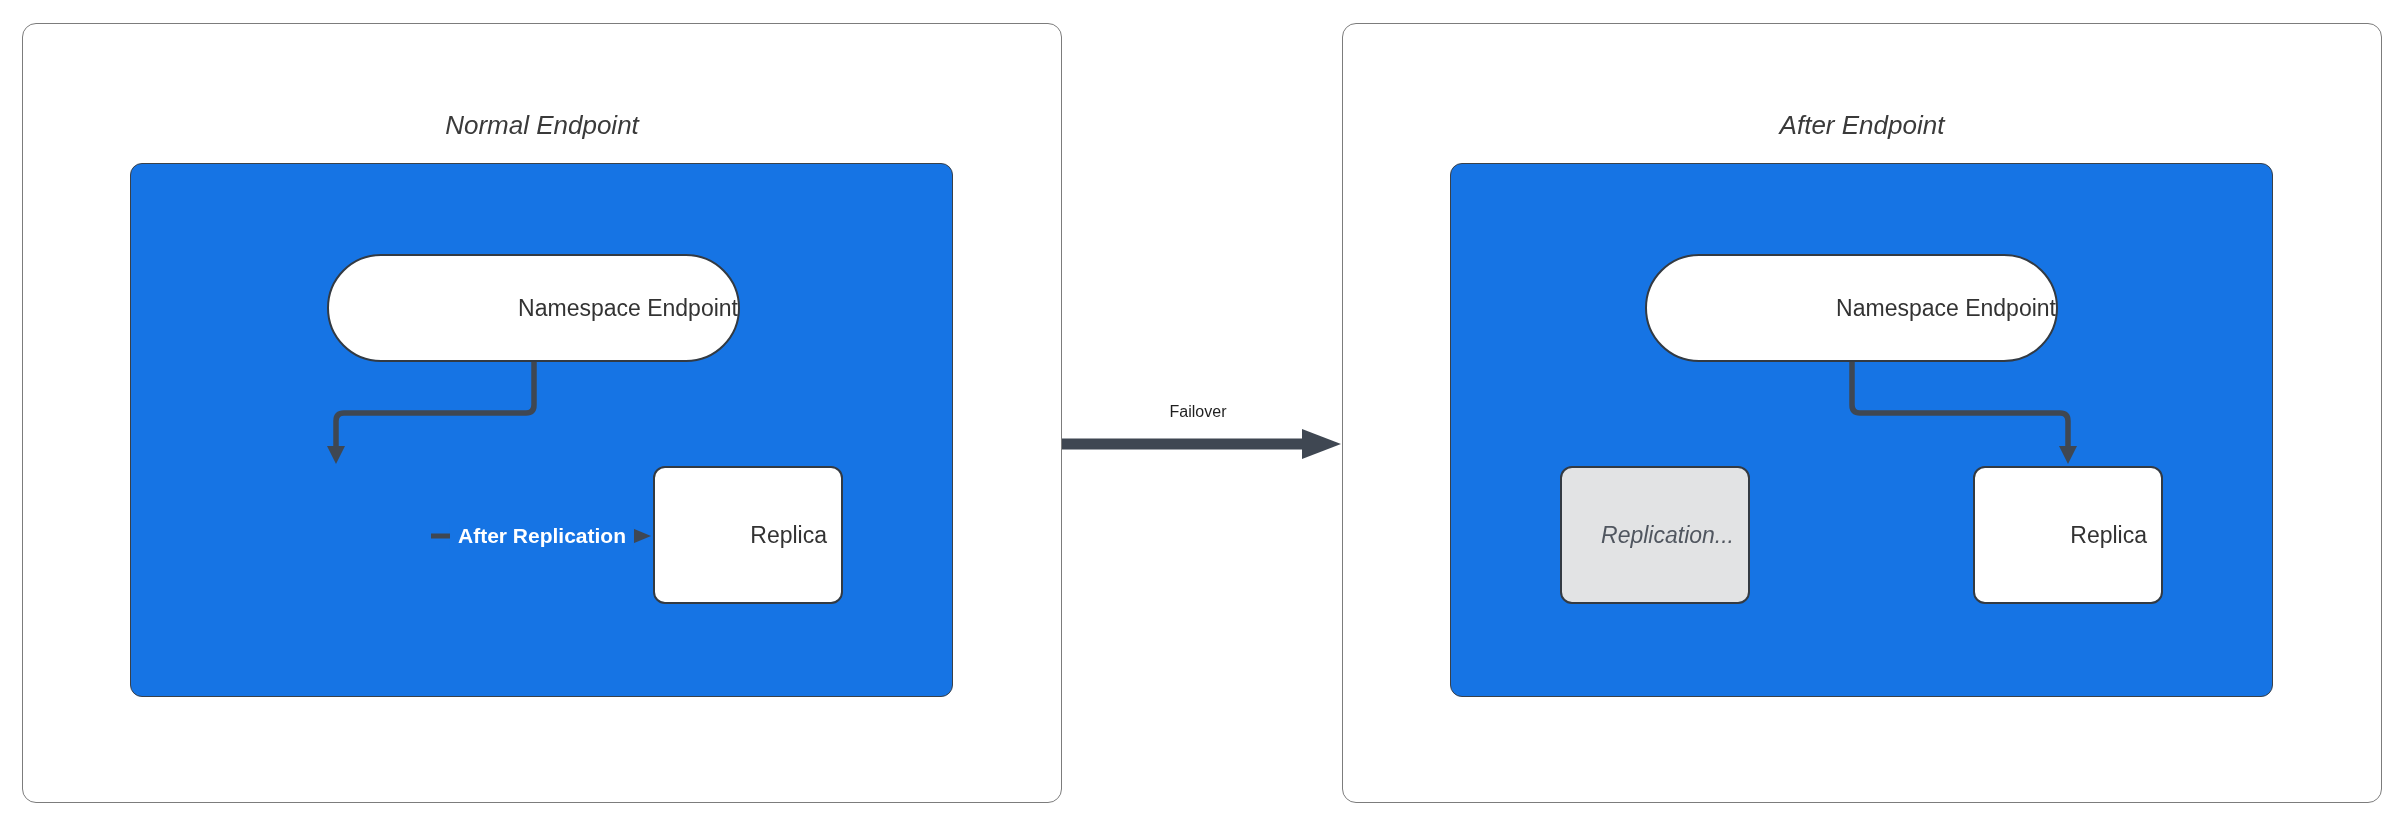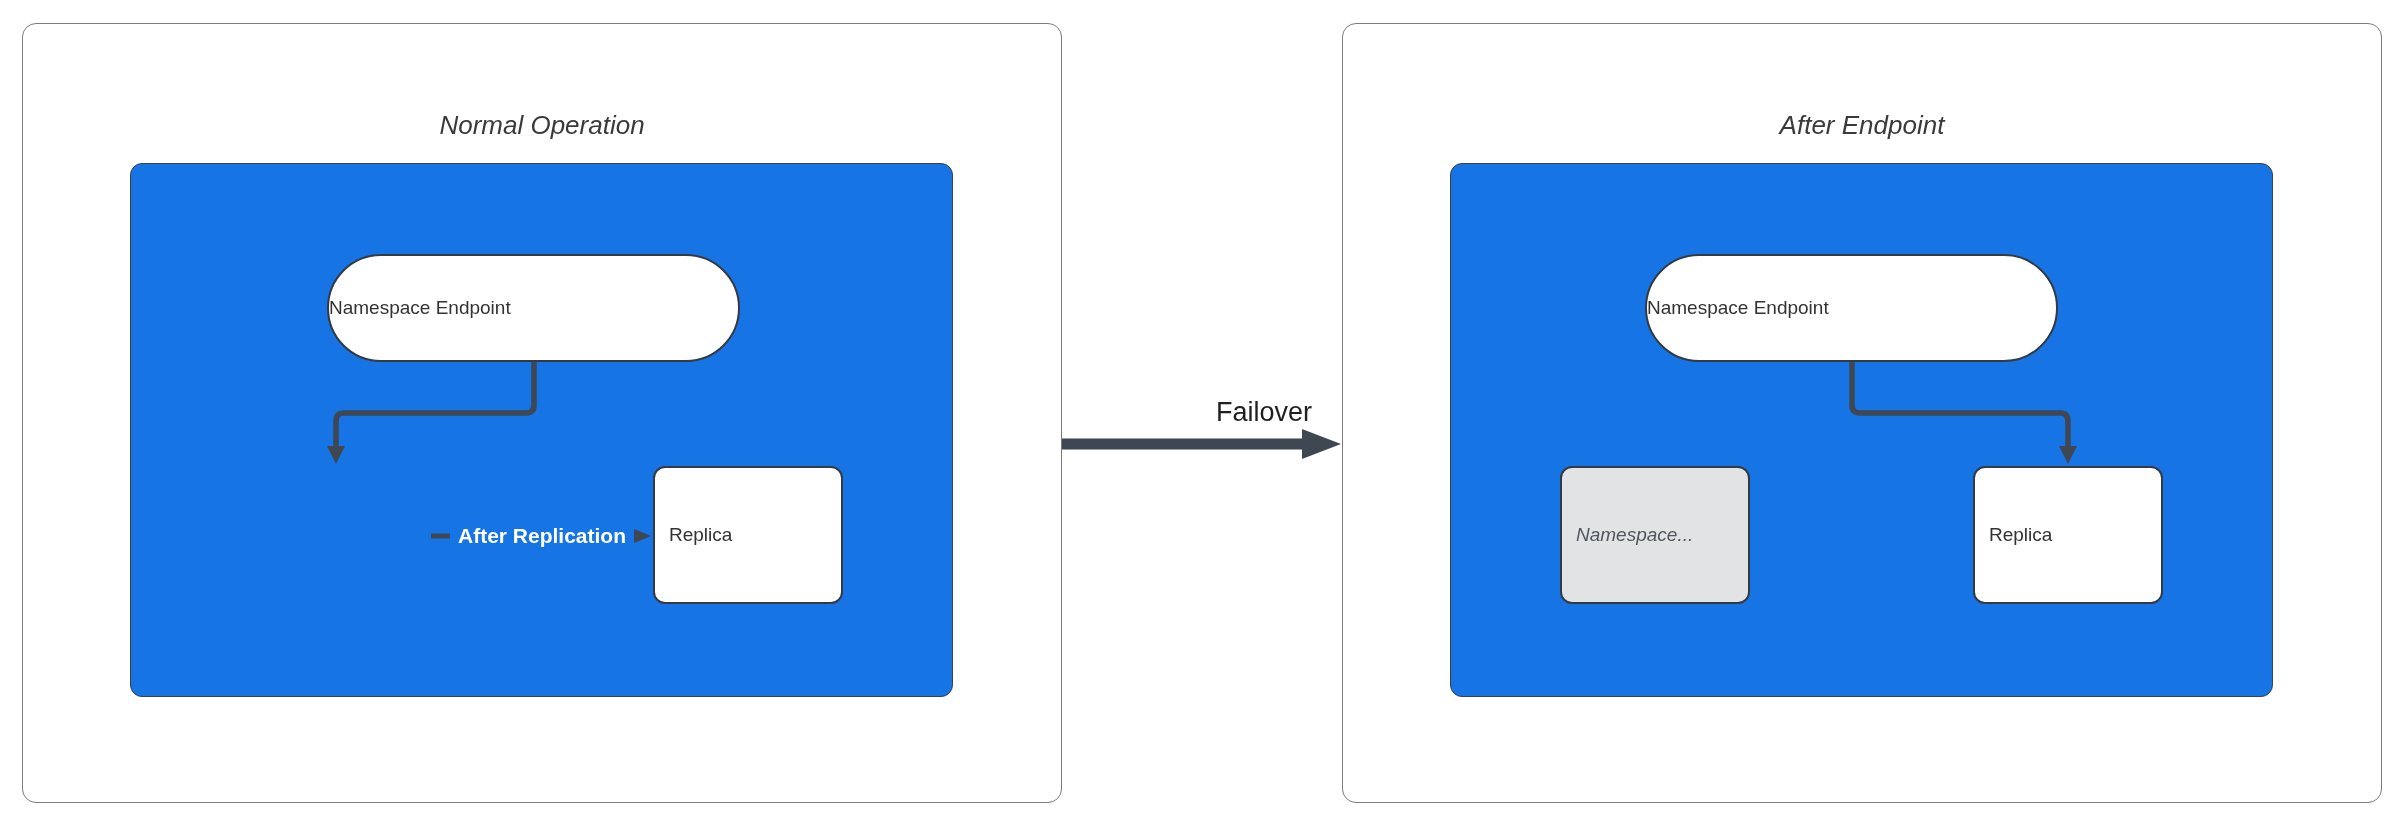--- a/index.html
+++ b/index.html
@@ -136,7 +136,7 @@
 <div id="canvas">
 
   <div class="panel" id="panel-left">
-    <div class="panel-title">Normal Operation</div>
+    <div class="panel-title">Normal Endpoint</div>
   </div>
   <div class="panel" id="panel-right">
     <div class="panel-title">After Endpoint</div>

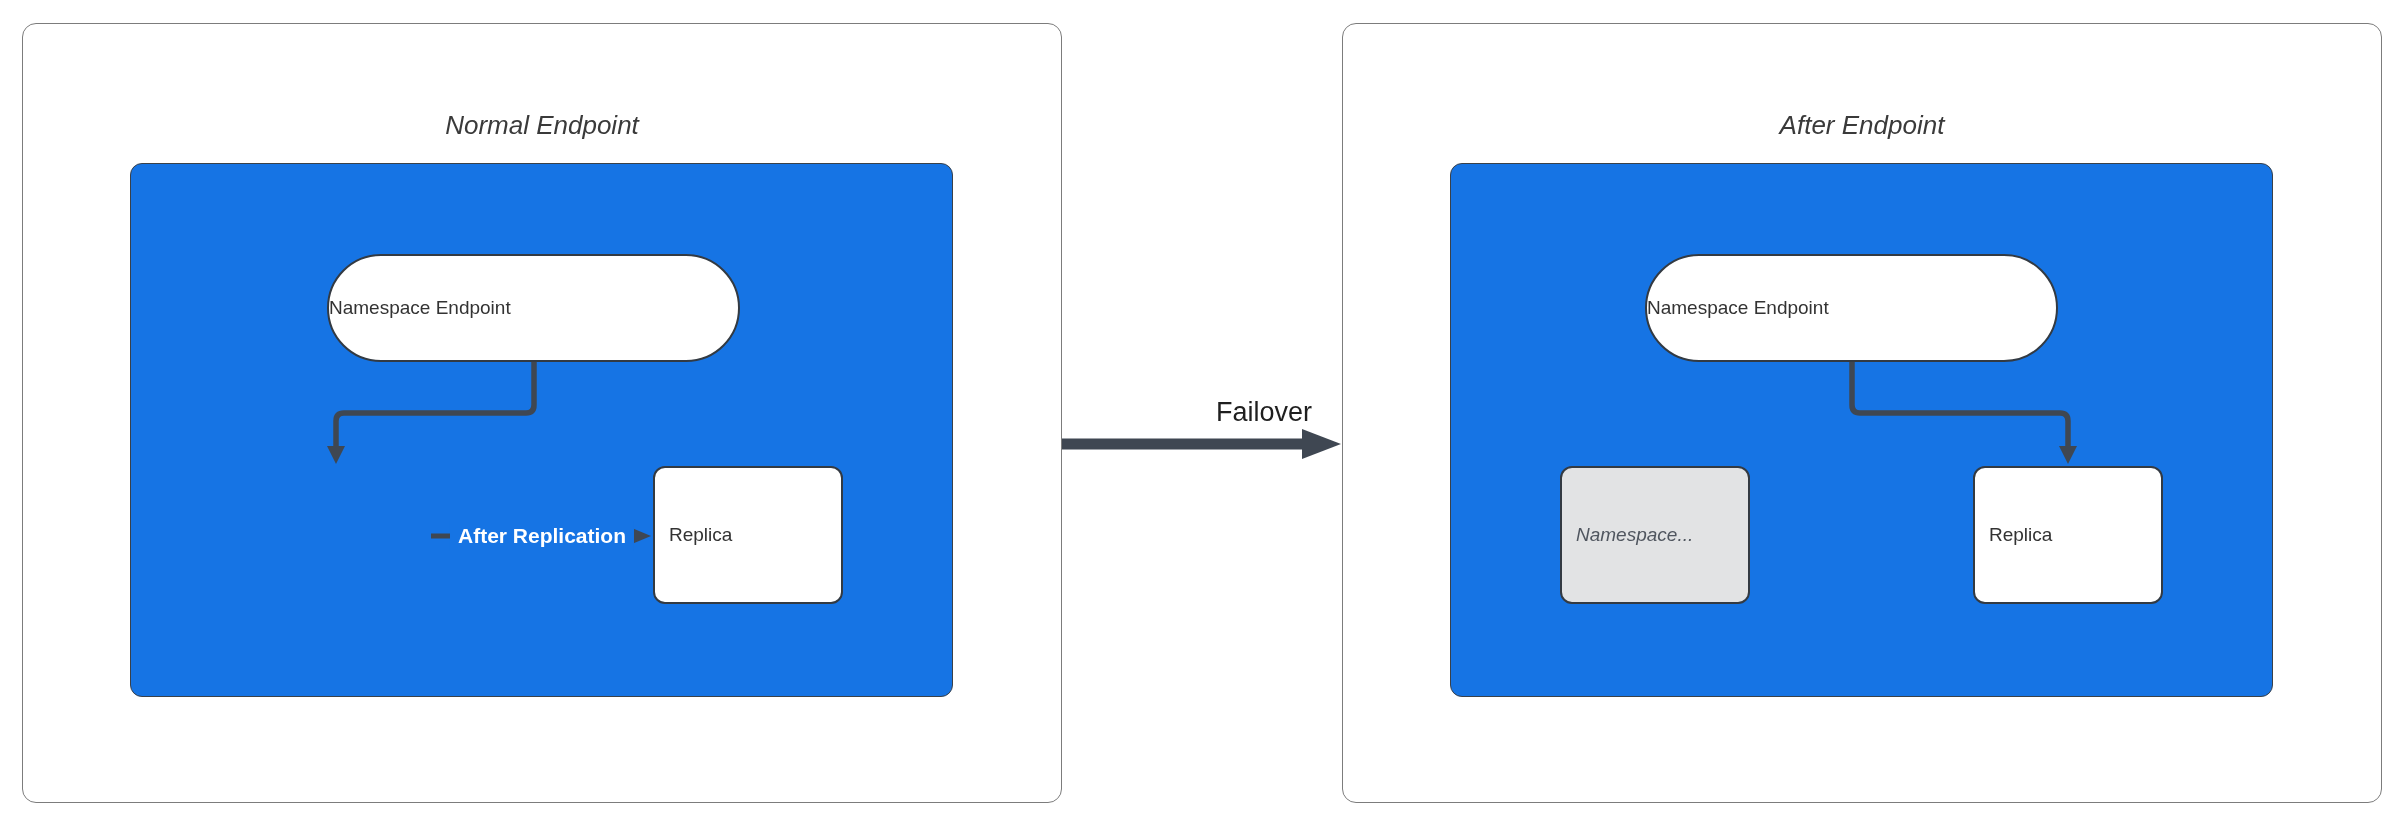--- a/index.html
+++ b/index.html
@@ -77,12 +77,12 @@
     z-index: 3;
     display: flex;
     align-items: center;
-    justify-content: flex-start;
+    justify-content: flex-end;
     text-align: center;
     background: var(--node-fill);
     border: 2px solid var(--node-border);
     color: var(--node-text);
-    font-size: 19px;
+    font-size: 23px;
     line-height: 30px;
   }
   .pill {

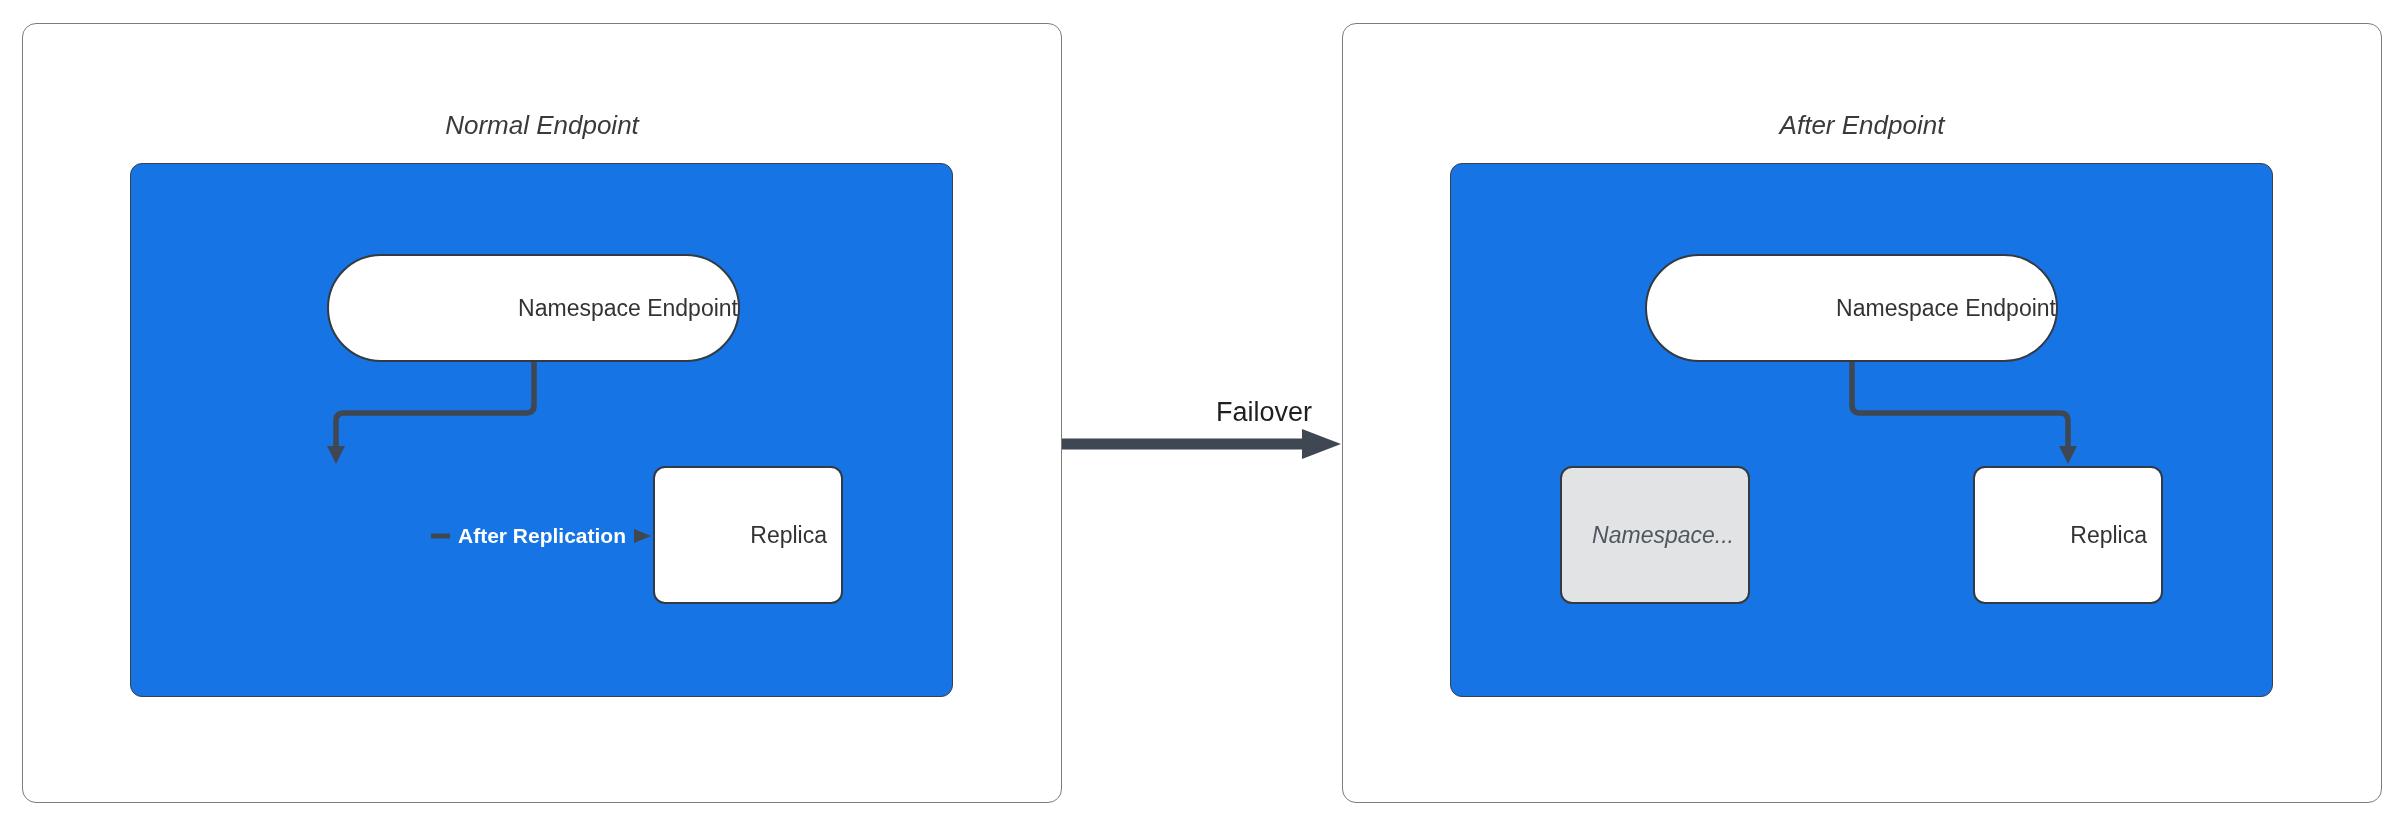--- a/index.html
+++ b/index.html
@@ -122,10 +122,10 @@
     padding: 3px 8px;
   }
   #label-failover {
-    left: 1264px;
+    left: 1198px;
     top: 412px;
     color: var(--failover-text);
-    font-size: 27px;
+    font-size: 16px;
     background: var(--canvas-bg);
     padding: 0 4px;
   }

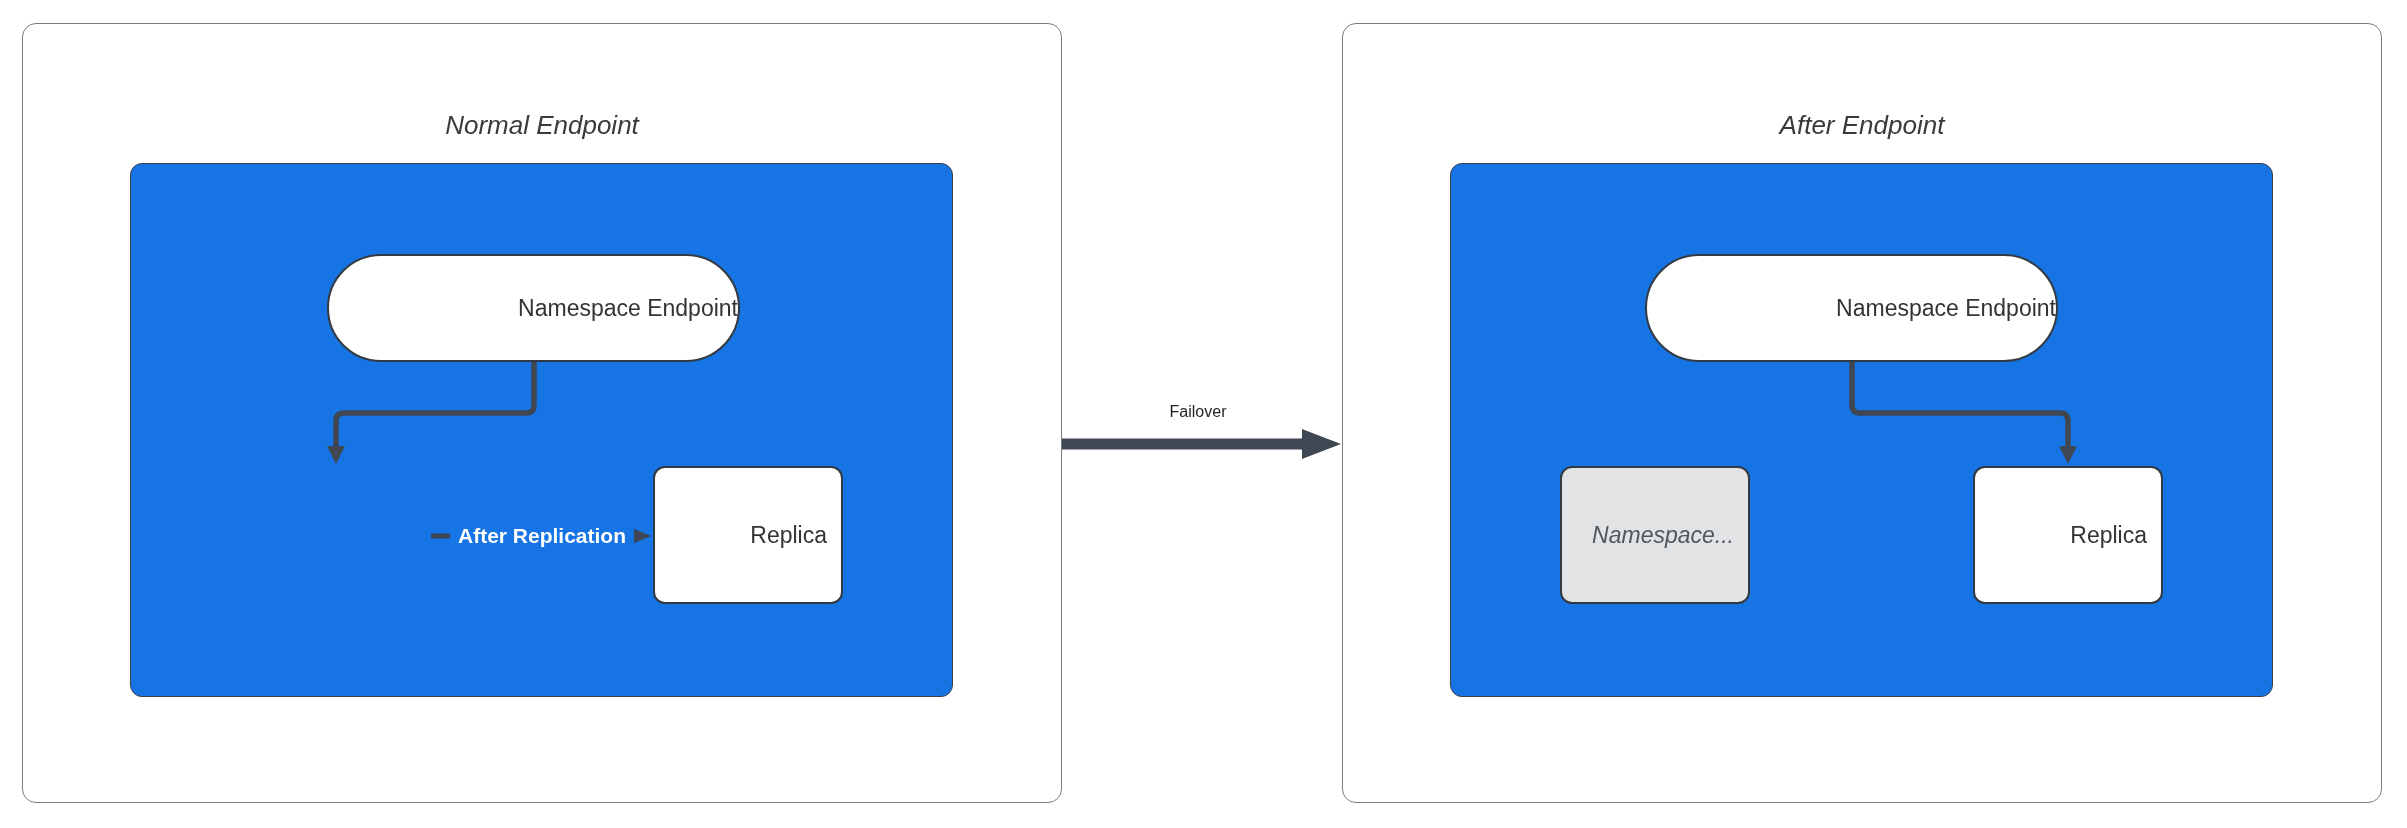--- a/index.html
+++ b/index.html
@@ -179,7 +179,7 @@
     <span>Namespace Endpoint</span>
   </div>
   <div class="node rect" id="node-recovering">
-    <span>Namespace...</span>
+    <span>Replication...</span>
   </div>
   <div class="node rect" id="node-replica-right">
     <span>Replica</span>

